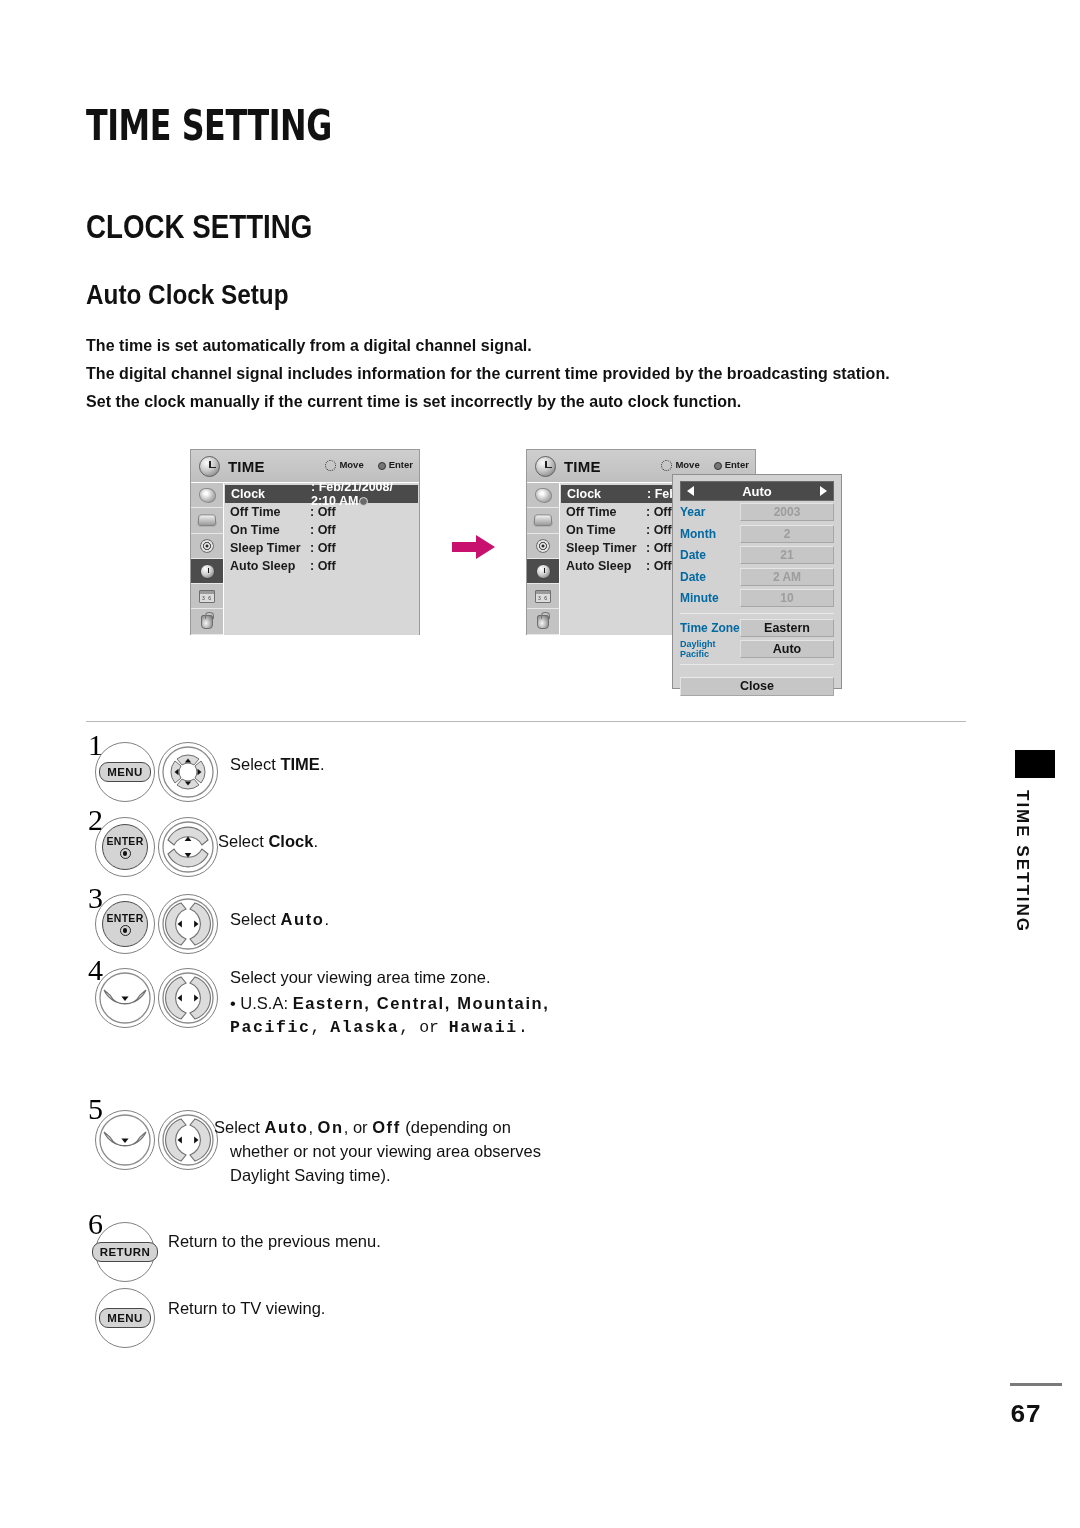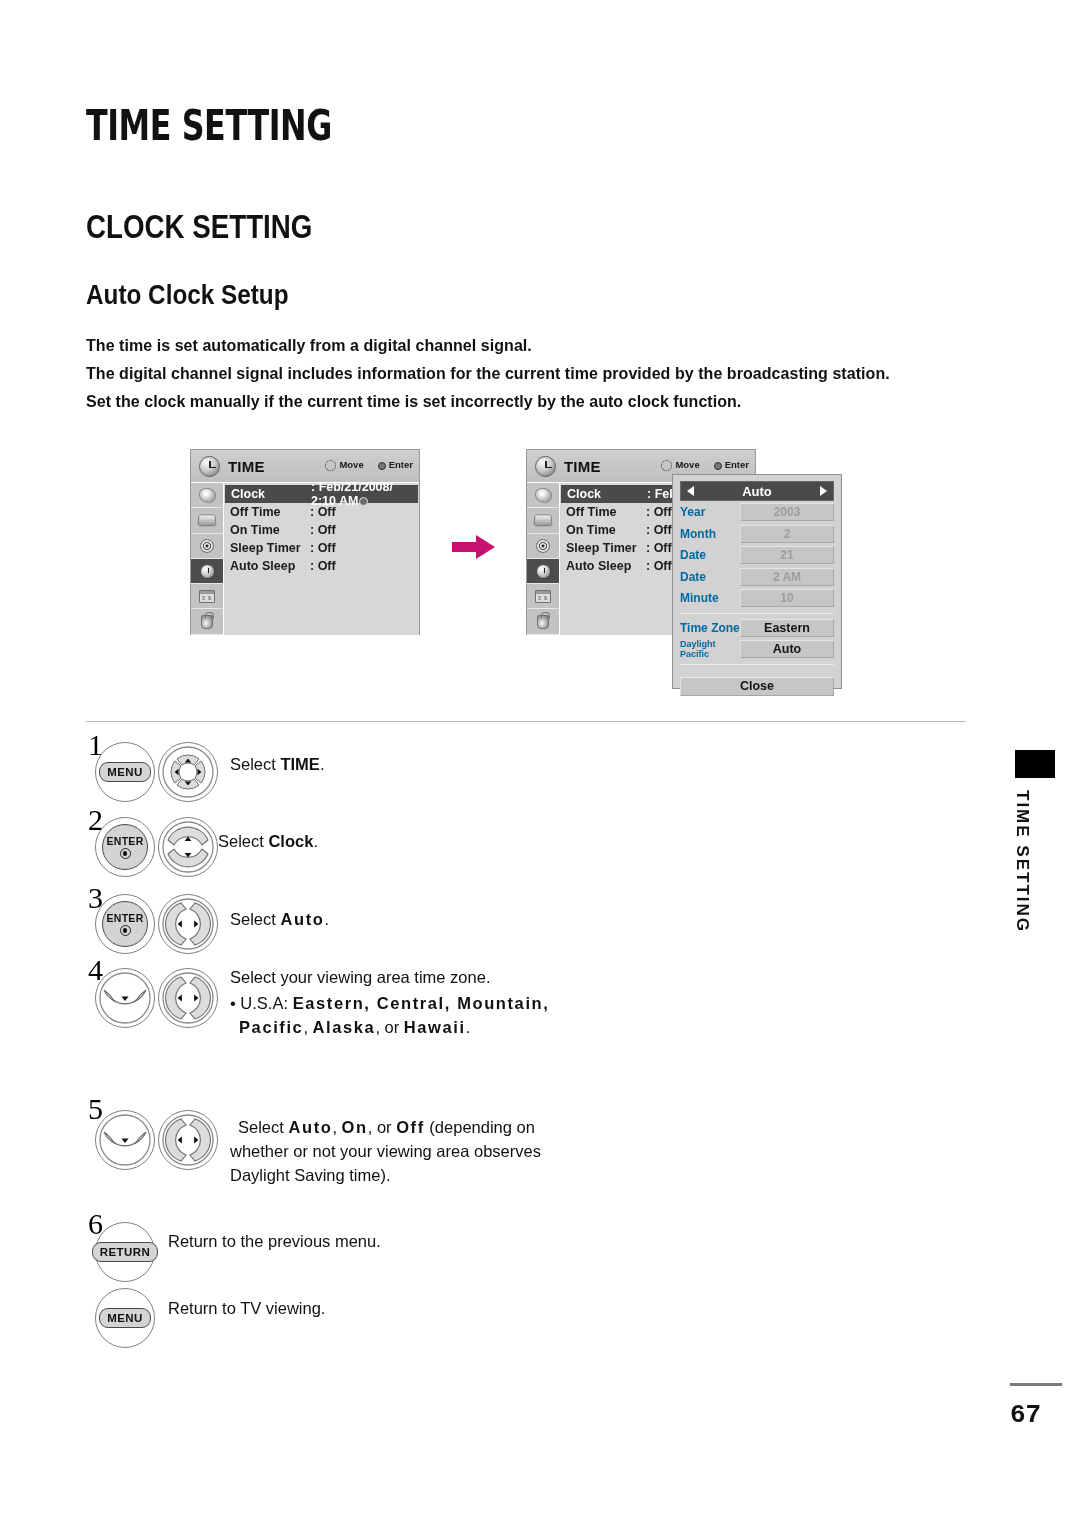--- a/index.html
+++ b/index.html
@@ -491,7 +491,7 @@
 <div class="step-text" style="left:230px; top:994px;">
   <span>• U.S.A:  </span><b class="mono-sp">Eastern,  Central,  Mountain,</b>
 </div>
-<div class="step-text" style="left:239px; top:1018px;">
+<div class="step-text" style="left:230px; top:1018px;font-family:Liberation Mono, monospace;">
   <b class="mono-sp">Pacific</b><span>, </span><b class="mono-sp">Alaska</b><span>, or </span><b class="mono-sp">Hawaii</b><span>.</span>
 </div>
 

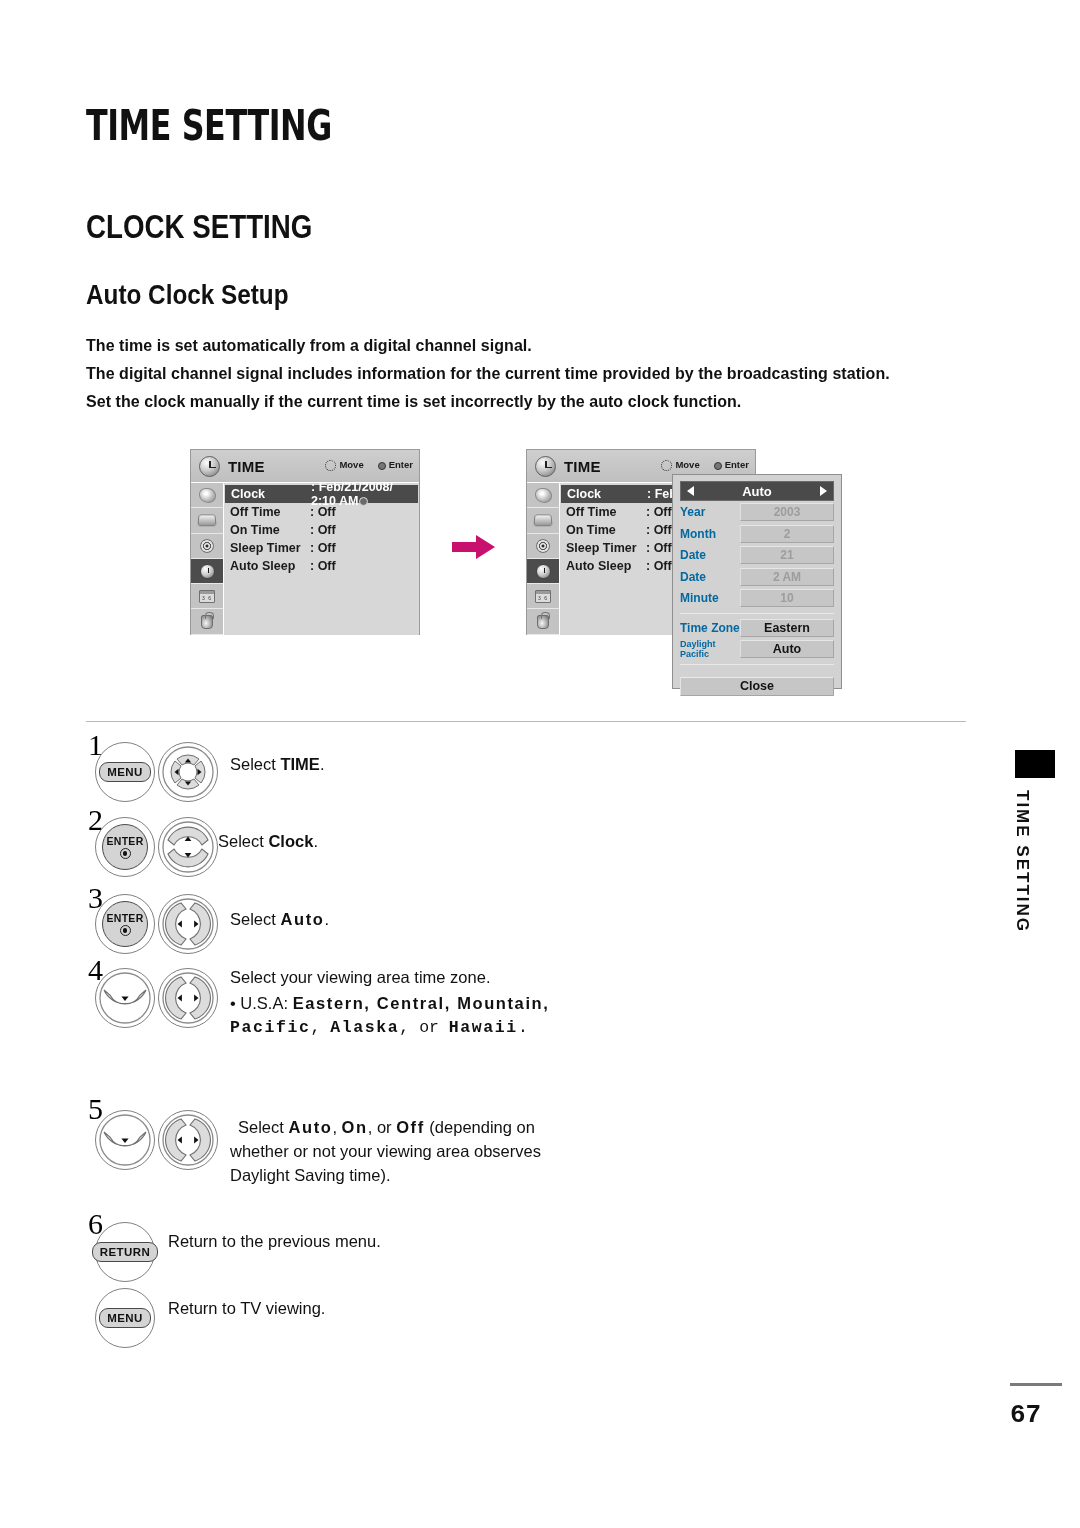--- a/index.html
+++ b/index.html
@@ -512,7 +512,7 @@
     <path d="M37.5 27 l-4.4 -3.4 v6.8 Z" fill="#111"></path>
   </svg>
 </div>
-<div class="step-text" style="left:238px; top:1118px;">
+<div class="step-text" style="left:214px; top:1118px;">
   <span>Select  </span><b class="mono-sp">Auto</b><span>,  </span><b class="mono-sp">On</b><span>,  or  </span><b class="mono-sp">Off</b><span>  (depending  on</span>
 </div>
 <div class="step-text" style="left:230px; top:1142px;">whether  or  not  your  viewing  area  observes</div>

